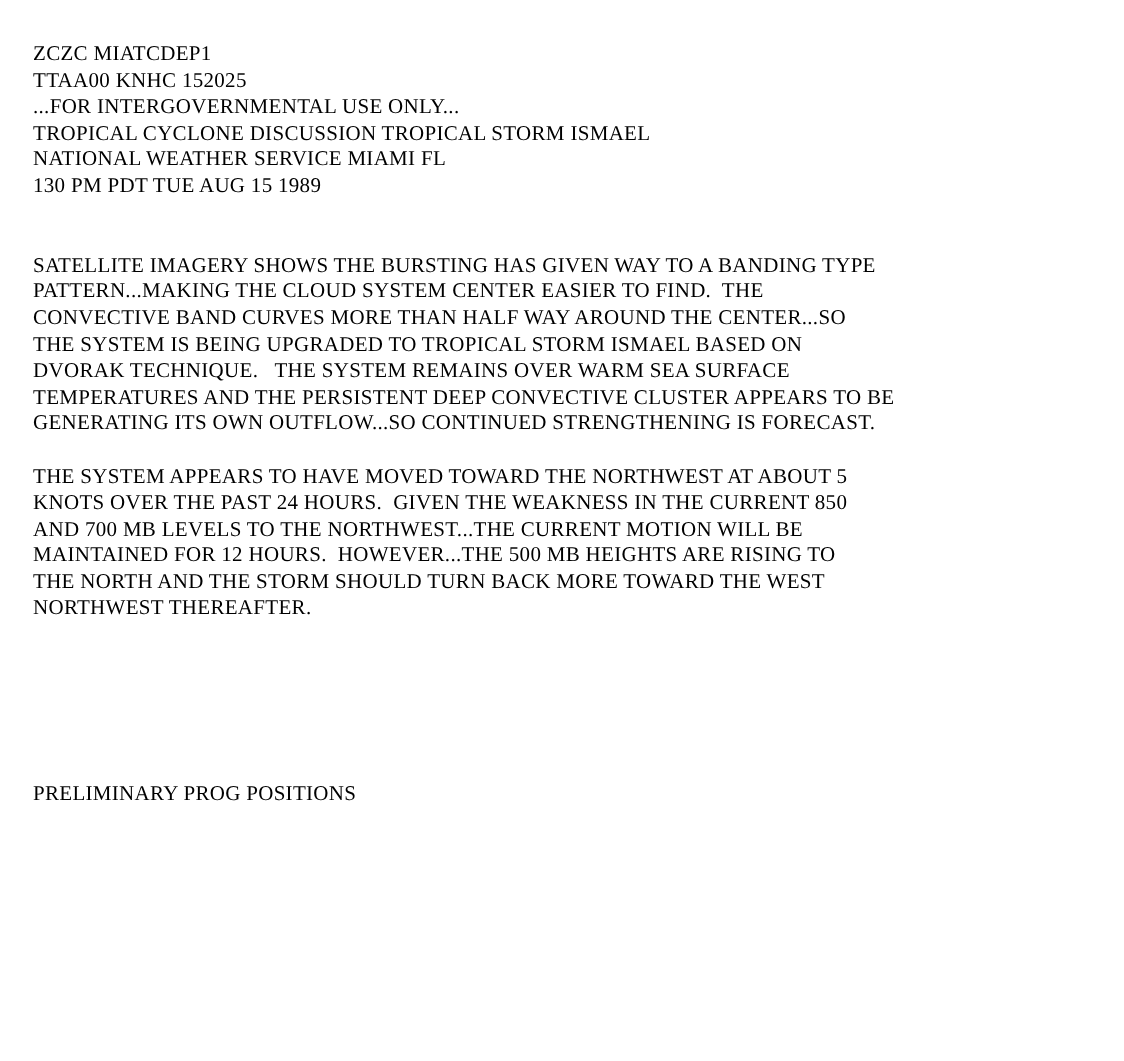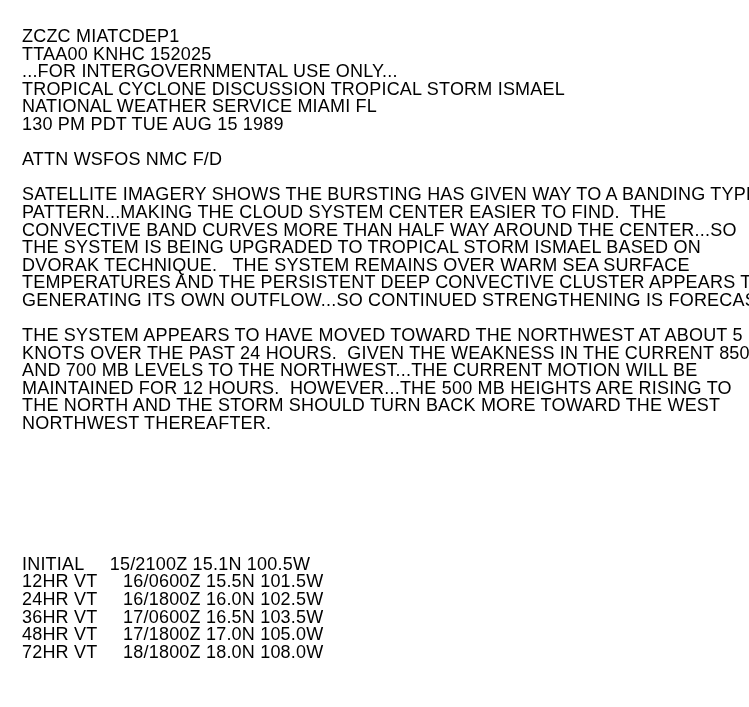--- a/index.html
+++ b/index.html
@@ -23,8 +23,8 @@
   }
   pre.block {
     margin: 0;
-    font-family: Liberation Sans, sans-serif;
-    font-size: 18px;
+    font-family: Liberation Serif, serif;
+    font-size: 14px;
     line-height: 17.6px;
     letter-spacing: 0.2px;
     white-space: pre;

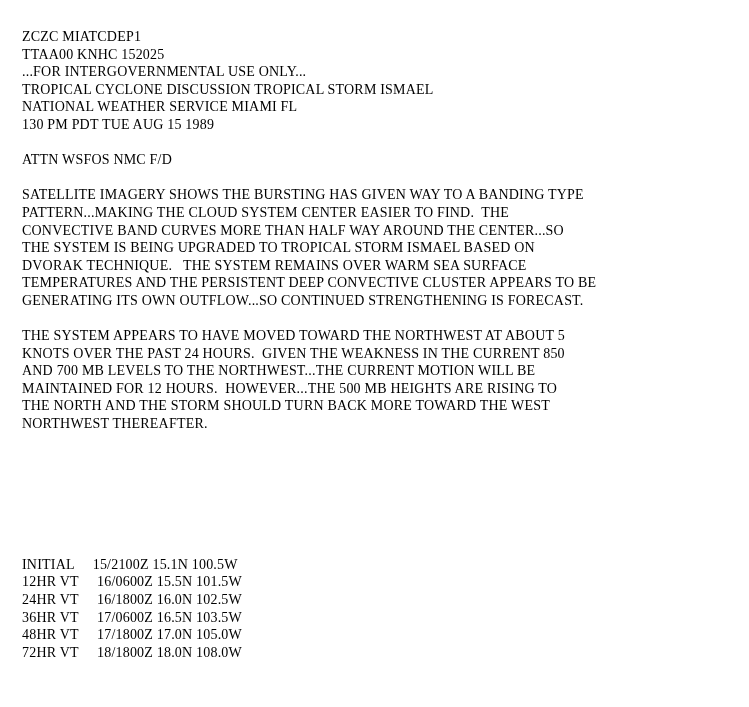--- a/index.html
+++ b/index.html
@@ -54,7 +54,6 @@
 
   <div class="gap-small"></div>
 
-  <pre class="block attn-block">ATTN WSFOS NMC F/D</pre>
 
   <div class="gap-med"></div>
 

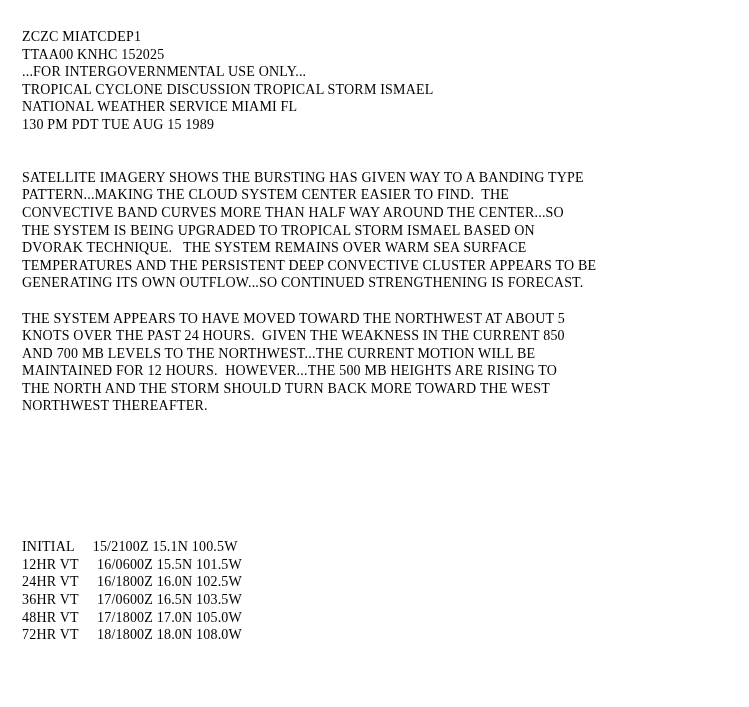--- a/index.html
+++ b/index.html
@@ -79,6 +79,7 @@
 
   <div class="gap-large"></div>
 
+  <pre class="block prog-title">PRELIMINARY PROG POSITIONS</pre>
 
   <div class="gap-med"></div>
 

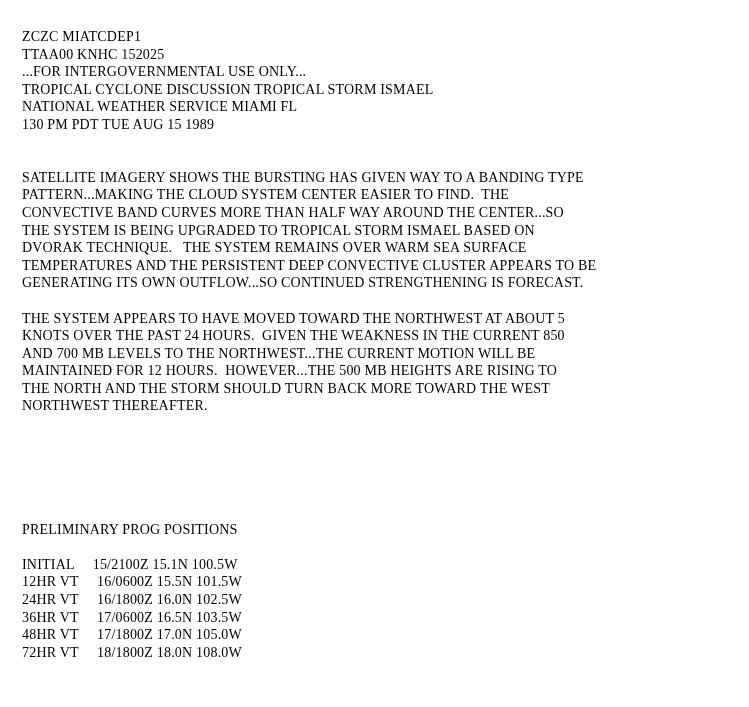--- a/index.html
+++ b/index.html
@@ -83,12 +83,6 @@
 
   <div class="gap-med"></div>
 
-  <pre class="block prog-table">INITIAL     15/2100Z 15.1N 100.5W
-12HR VT     16/0600Z 15.5N 101.5W
-24HR VT     16/1800Z 16.0N 102.5W
-36HR VT     17/0600Z 16.5N 103.5W
-48HR VT     17/1800Z 17.0N 105.0W
-72HR VT     18/1800Z 18.0N 108.0W</pre>
 
 </div>
 

